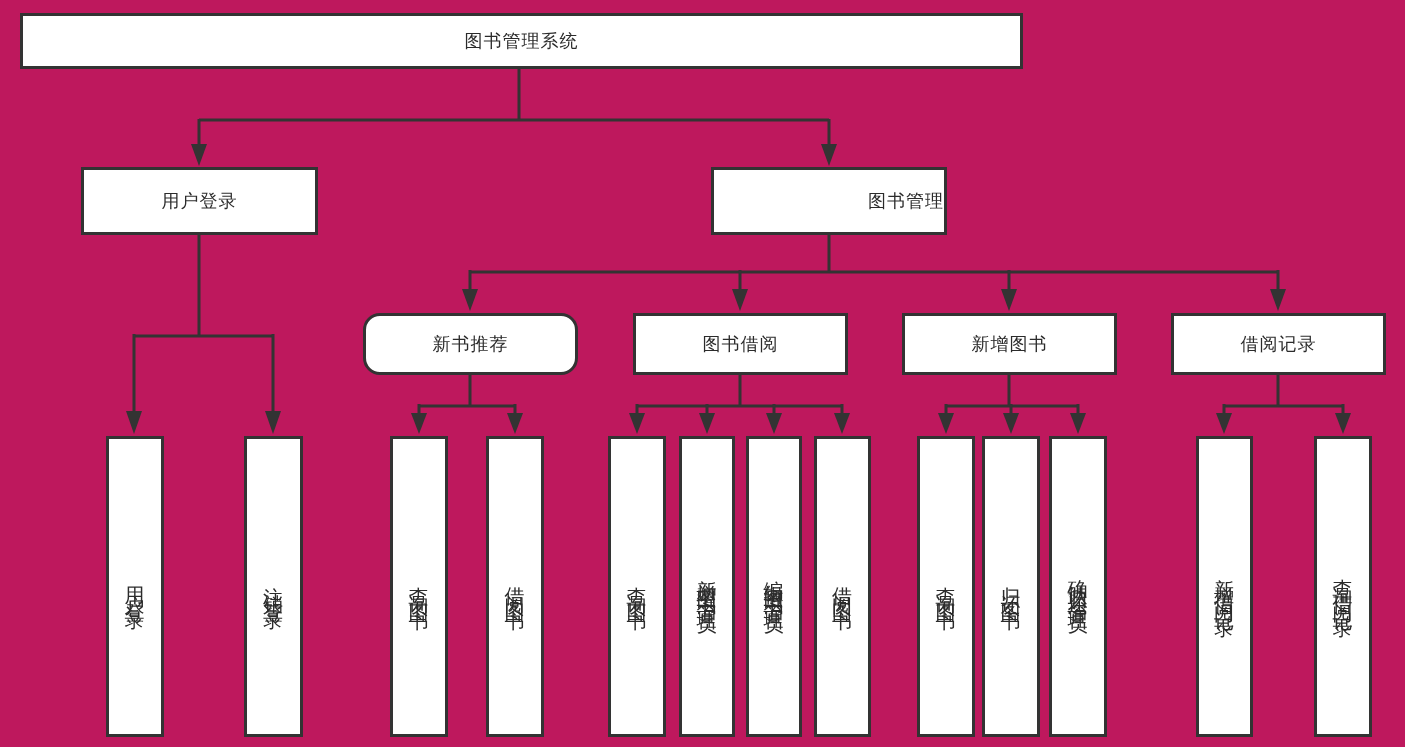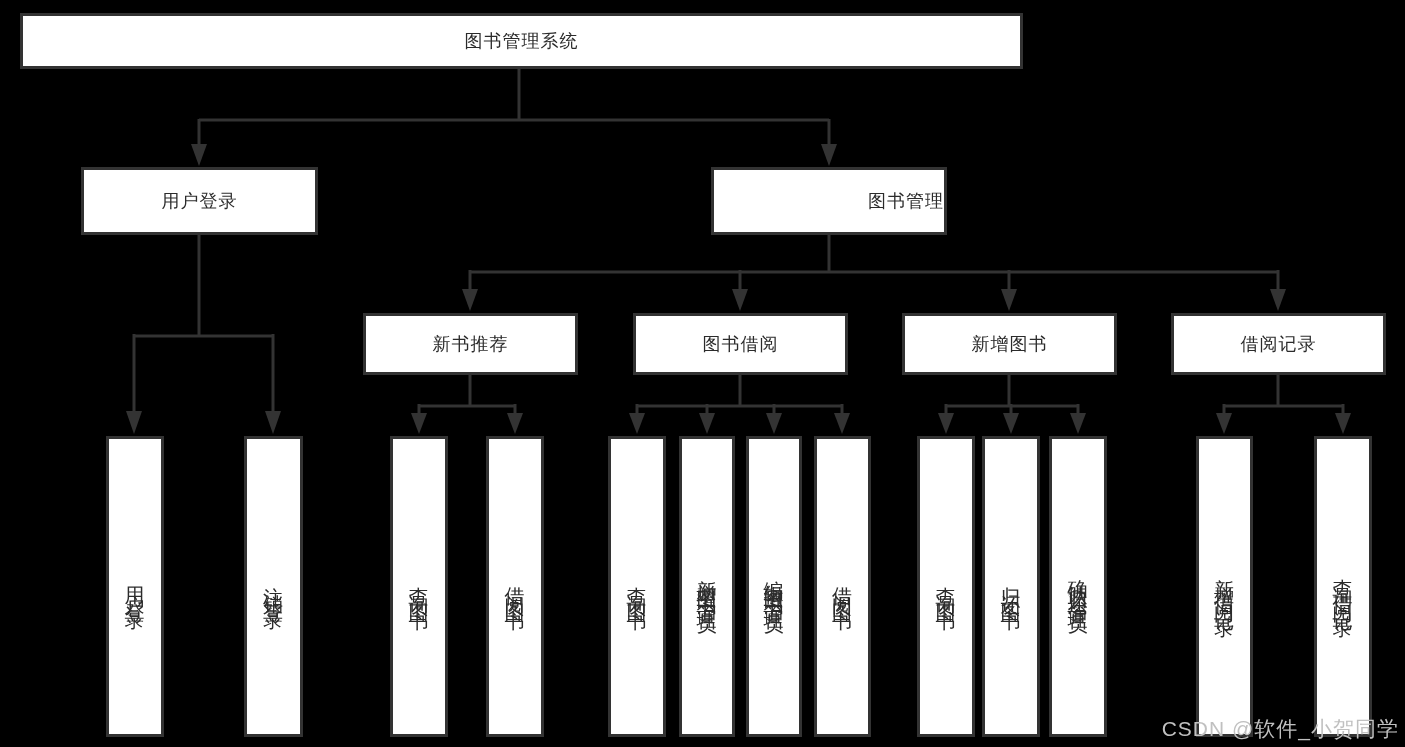--- a/index.html
+++ b/index.html
@@ -7,7 +7,7 @@
     position: relative;
     width: 1405px;
     height: 747px;
-    background: #000000;
+    background: #be185d;
     overflow: hidden;
     font-family: "Liberation Sans", "DejaVu Sans", sans-serif;
     color: #2b2b2b;

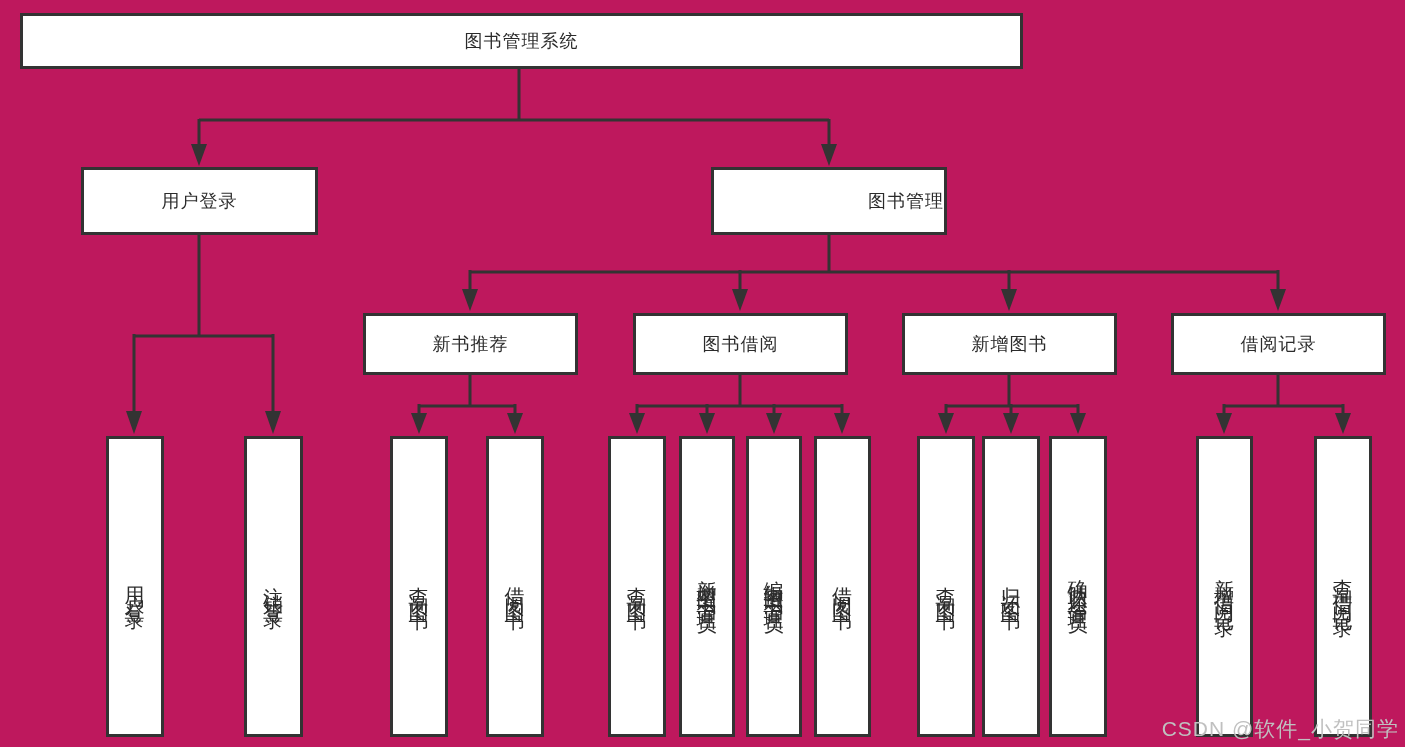--- a/index.html
+++ b/index.html
@@ -151,7 +151,7 @@
     <span class="hlabel">图书管理</span>
   </div>
 
-  <div class="node" style="left:363px; top:313px; width:215px; height:62px;">
+  <div class="node" style="left:363px; top:313px; width:215px; height:62px;border-radius:17px;">
     <span class="hlabel">新书推荐</span>
   </div>
   <div class="node" style="left:633px; top:313px; width:215px; height:62px;">

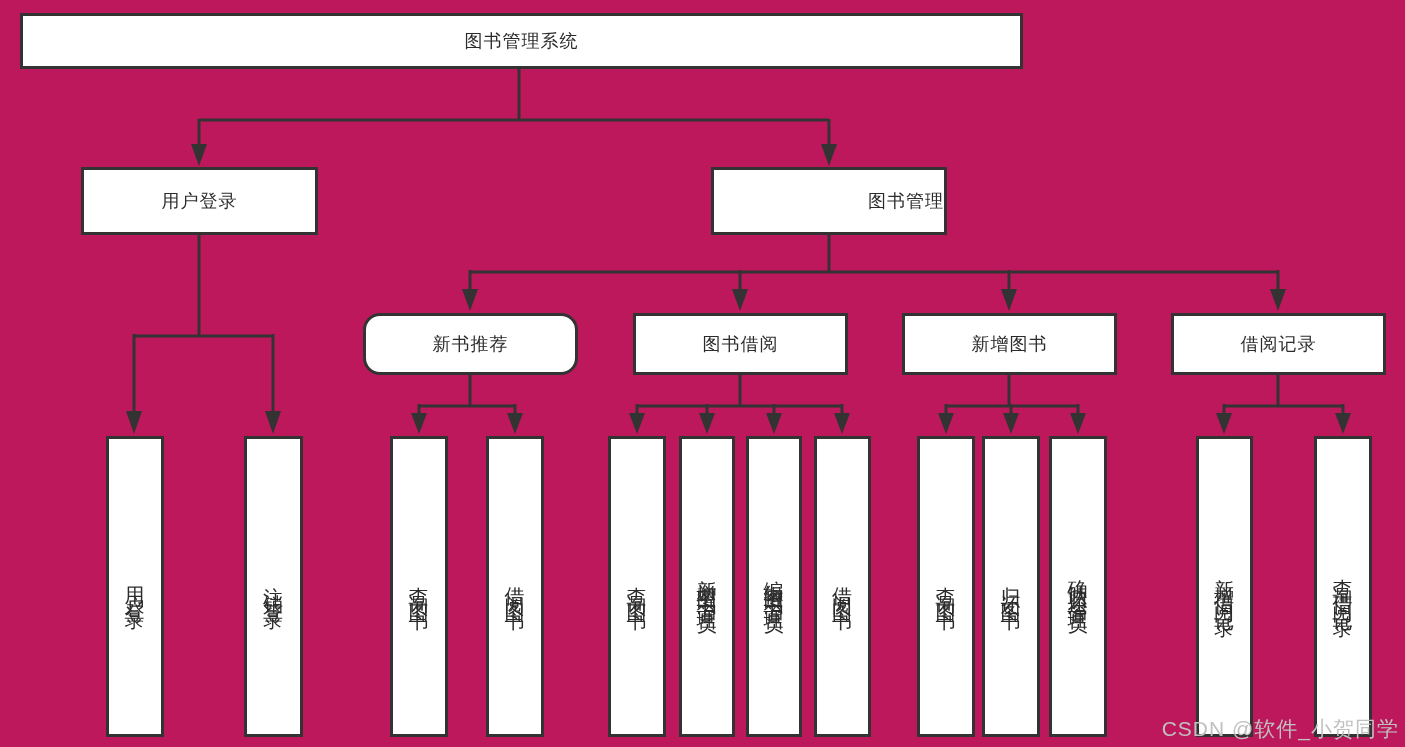--- a/index.html
+++ b/index.html
@@ -208,7 +208,6 @@
     <span class="vlabel">查询借阅记录</span>
   </div>
 
-  <div class="watermark">CSDN @软件_小贺同学</div>
 
 </div>
 

